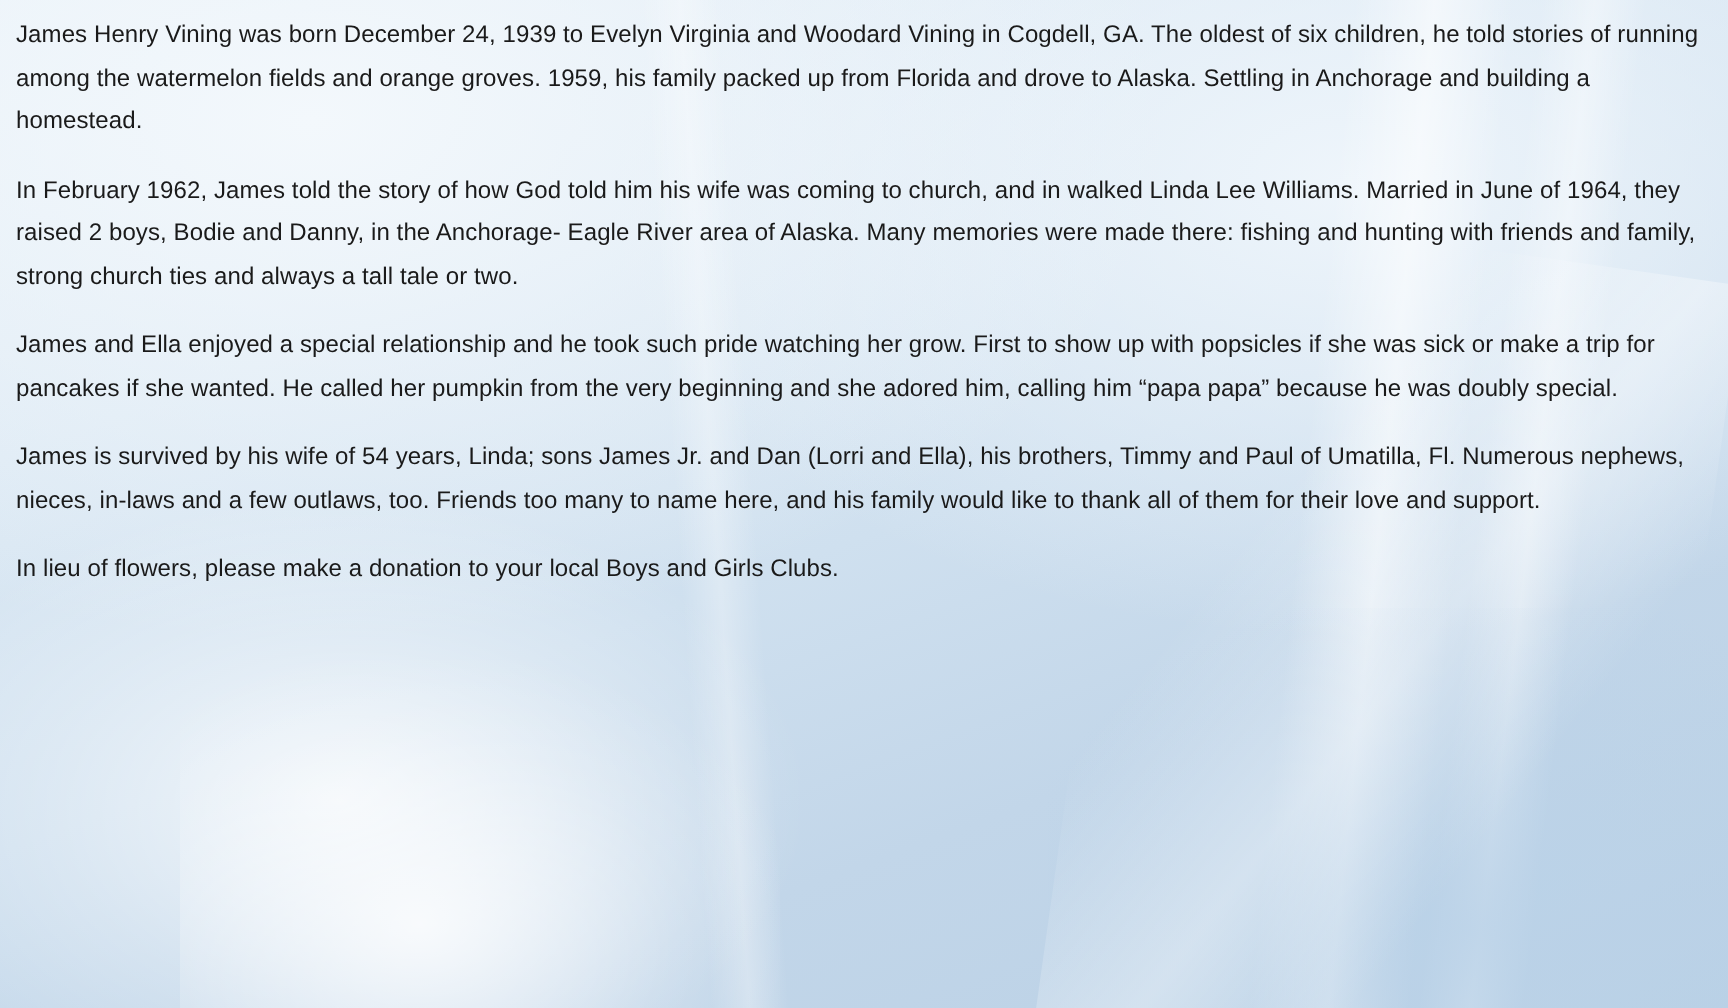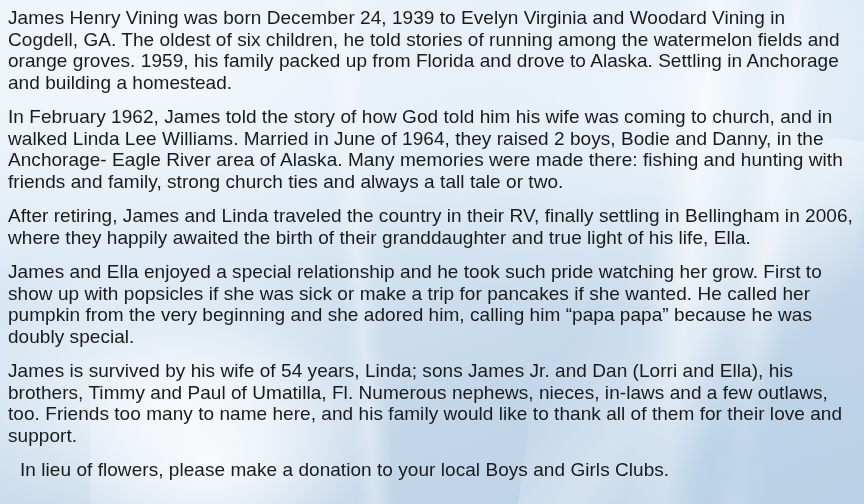--- a/index.html
+++ b/index.html
@@ -84,7 +84,7 @@
   }
   .para {
     margin: 0 0 13px 0;
-    font-size: 19px;
+    font-size: 12px;
     line-height: 21.5px;
     color: #1a1a1a;
     letter-spacing: 0.05px;

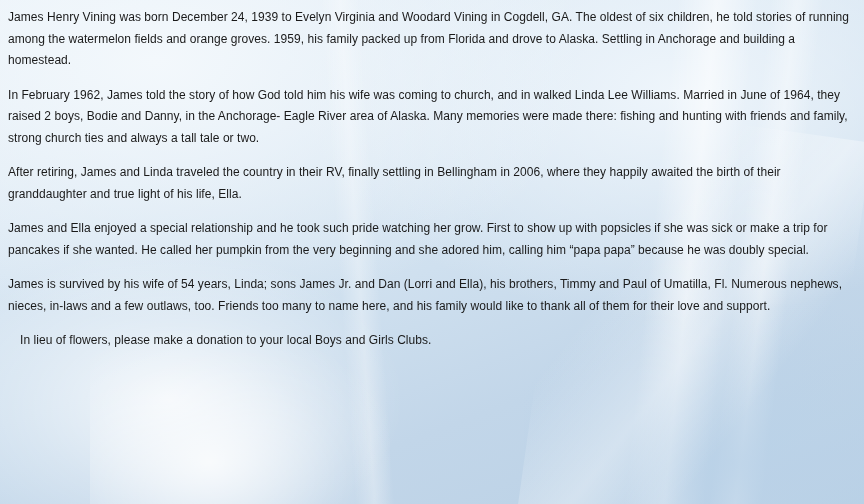--- a/index.html
+++ b/index.html
@@ -111,7 +111,6 @@
   <article class="obituary">
     <p class="para">James Henry Vining was born December 24, 1939 to Evelyn Virginia and Woodard Vining in Cogdell, GA. The oldest of six children, he told stories of running among the watermelon fields and orange groves.  1959, his family packed up from Florida and drove to Alaska. Settling in Anchorage and building a homestead.</p>
     <p class="para">In February 1962, James told the story of how God told him his wife was coming to church, and in walked Linda Lee Williams. Married in June of 1964, they raised 2 boys, Bodie and Danny, in the Anchorage- Eagle River area of Alaska. Many memories were made there: fishing and hunting with friends and family, strong church ties and always a tall tale or two.</p>
-    <p class="para">After retiring, James and Linda traveled the country in their RV, finally settling in Bellingham in 2006, where they happily awaited the birth of their granddaughter and true light of his life, Ella.</p>
     <p class="para">James and Ella enjoyed a special relationship and he took such pride watching her grow. First to show up with popsicles if she was sick or make a trip for pancakes if she wanted. He called her pumpkin from the very beginning and she adored him, calling him “papa papa” because he was doubly special.</p>
     <p class="para">James is survived by his wife of 54 years, Linda; sons James Jr. and Dan (Lorri and Ella), his brothers, Timmy and Paul of Umatilla, Fl. Numerous nephews, nieces, in-laws and a few outlaws, too. Friends too many to name here, and his family would like to thank all of them for their love and support.</p>
     <p class="para">In lieu of flowers, please make a donation to your local Boys and Girls Clubs.</p>

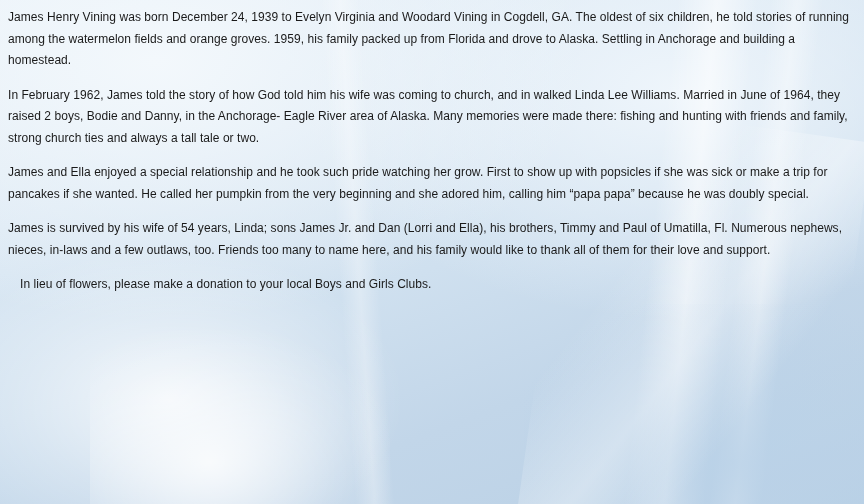--- a/index.html
+++ b/index.html
@@ -92,7 +92,6 @@
   }
   .para:last-child {
     margin-bottom: 0;
-    margin-left: 12px;
   }
 </style>
 </head>

